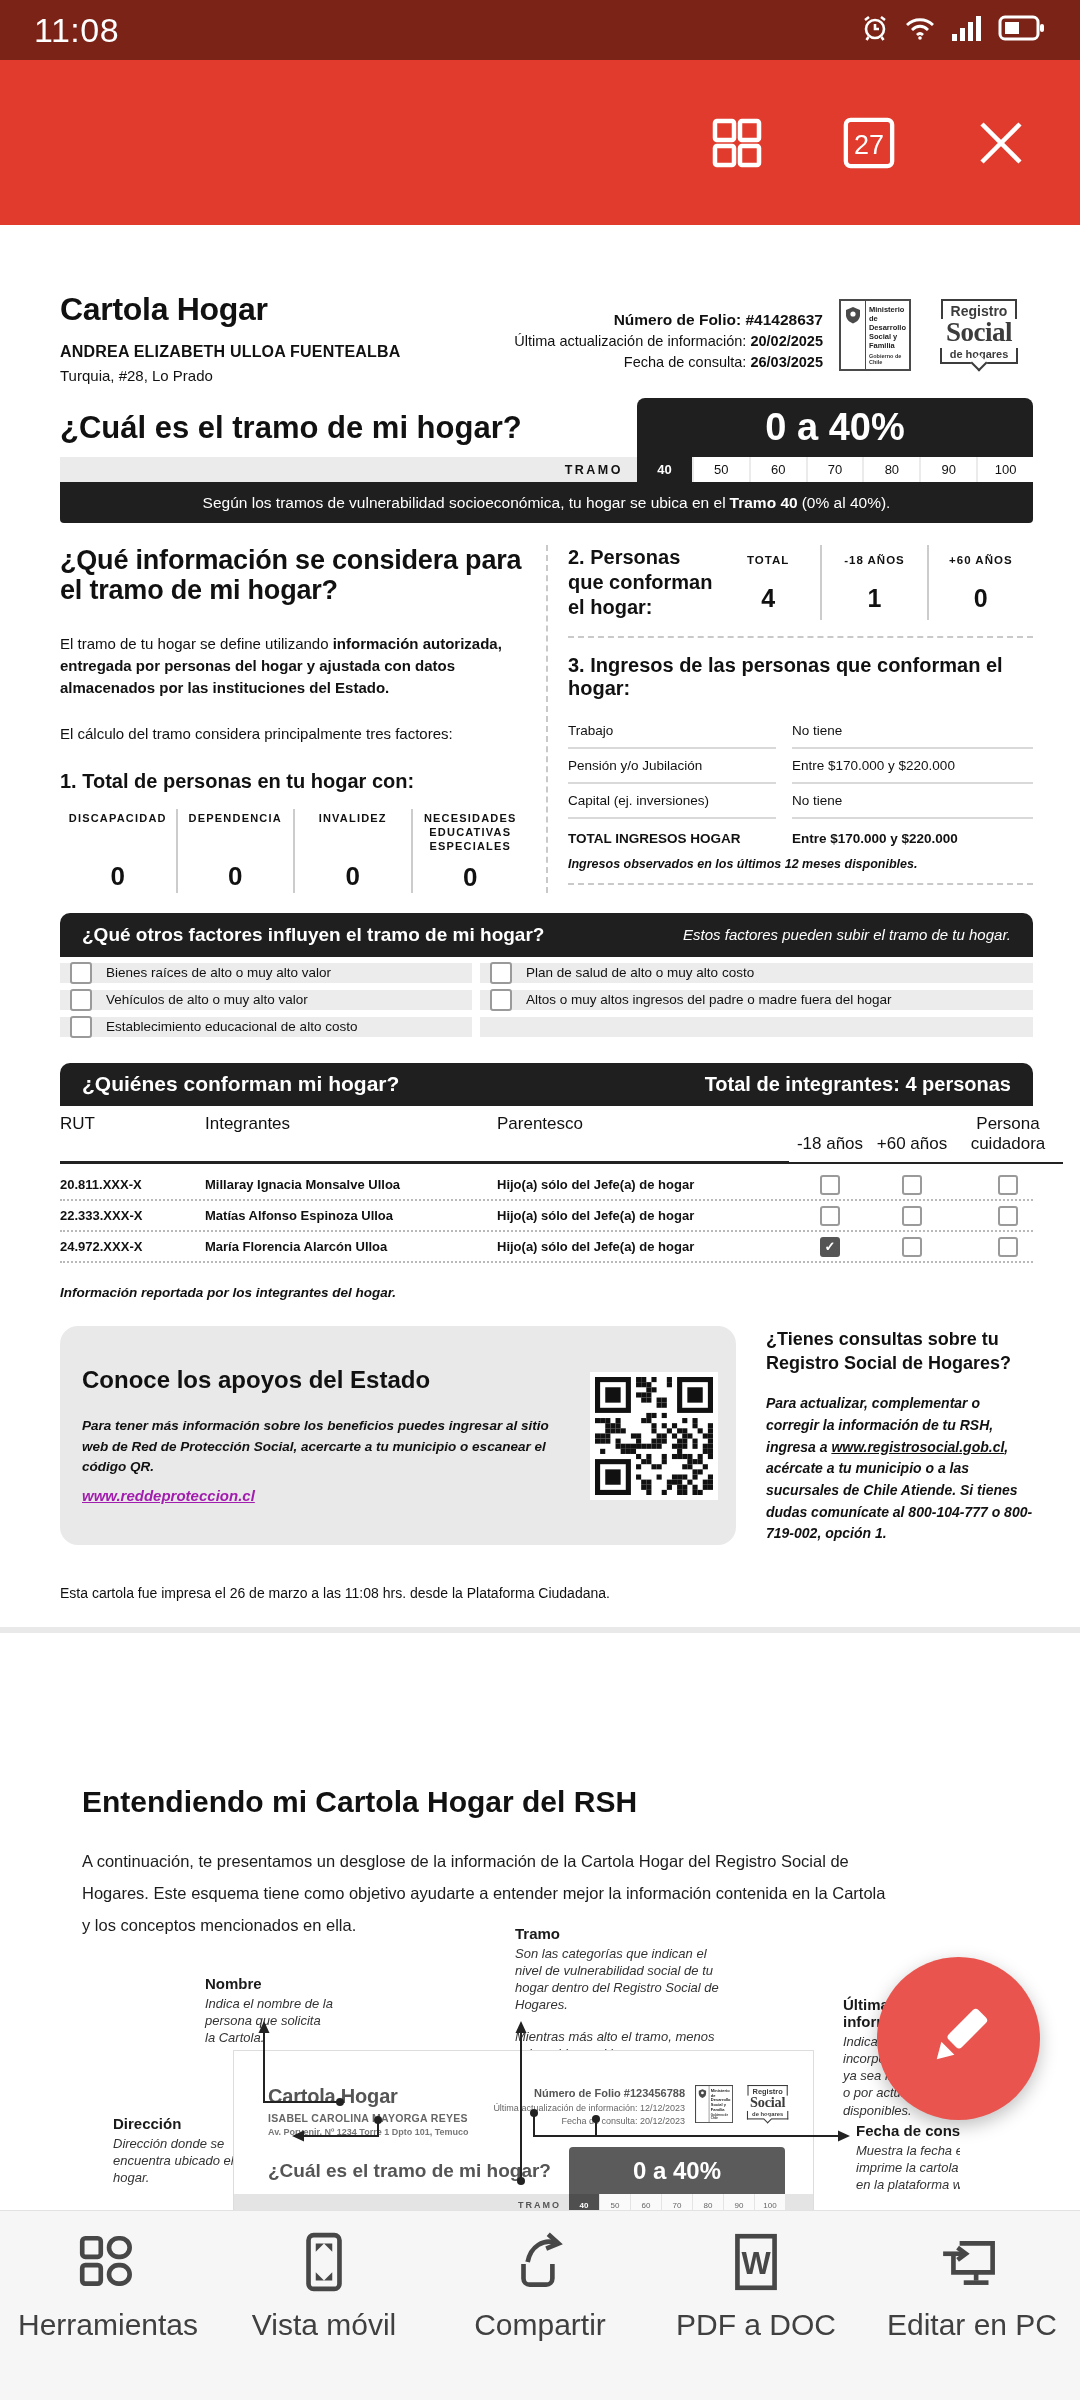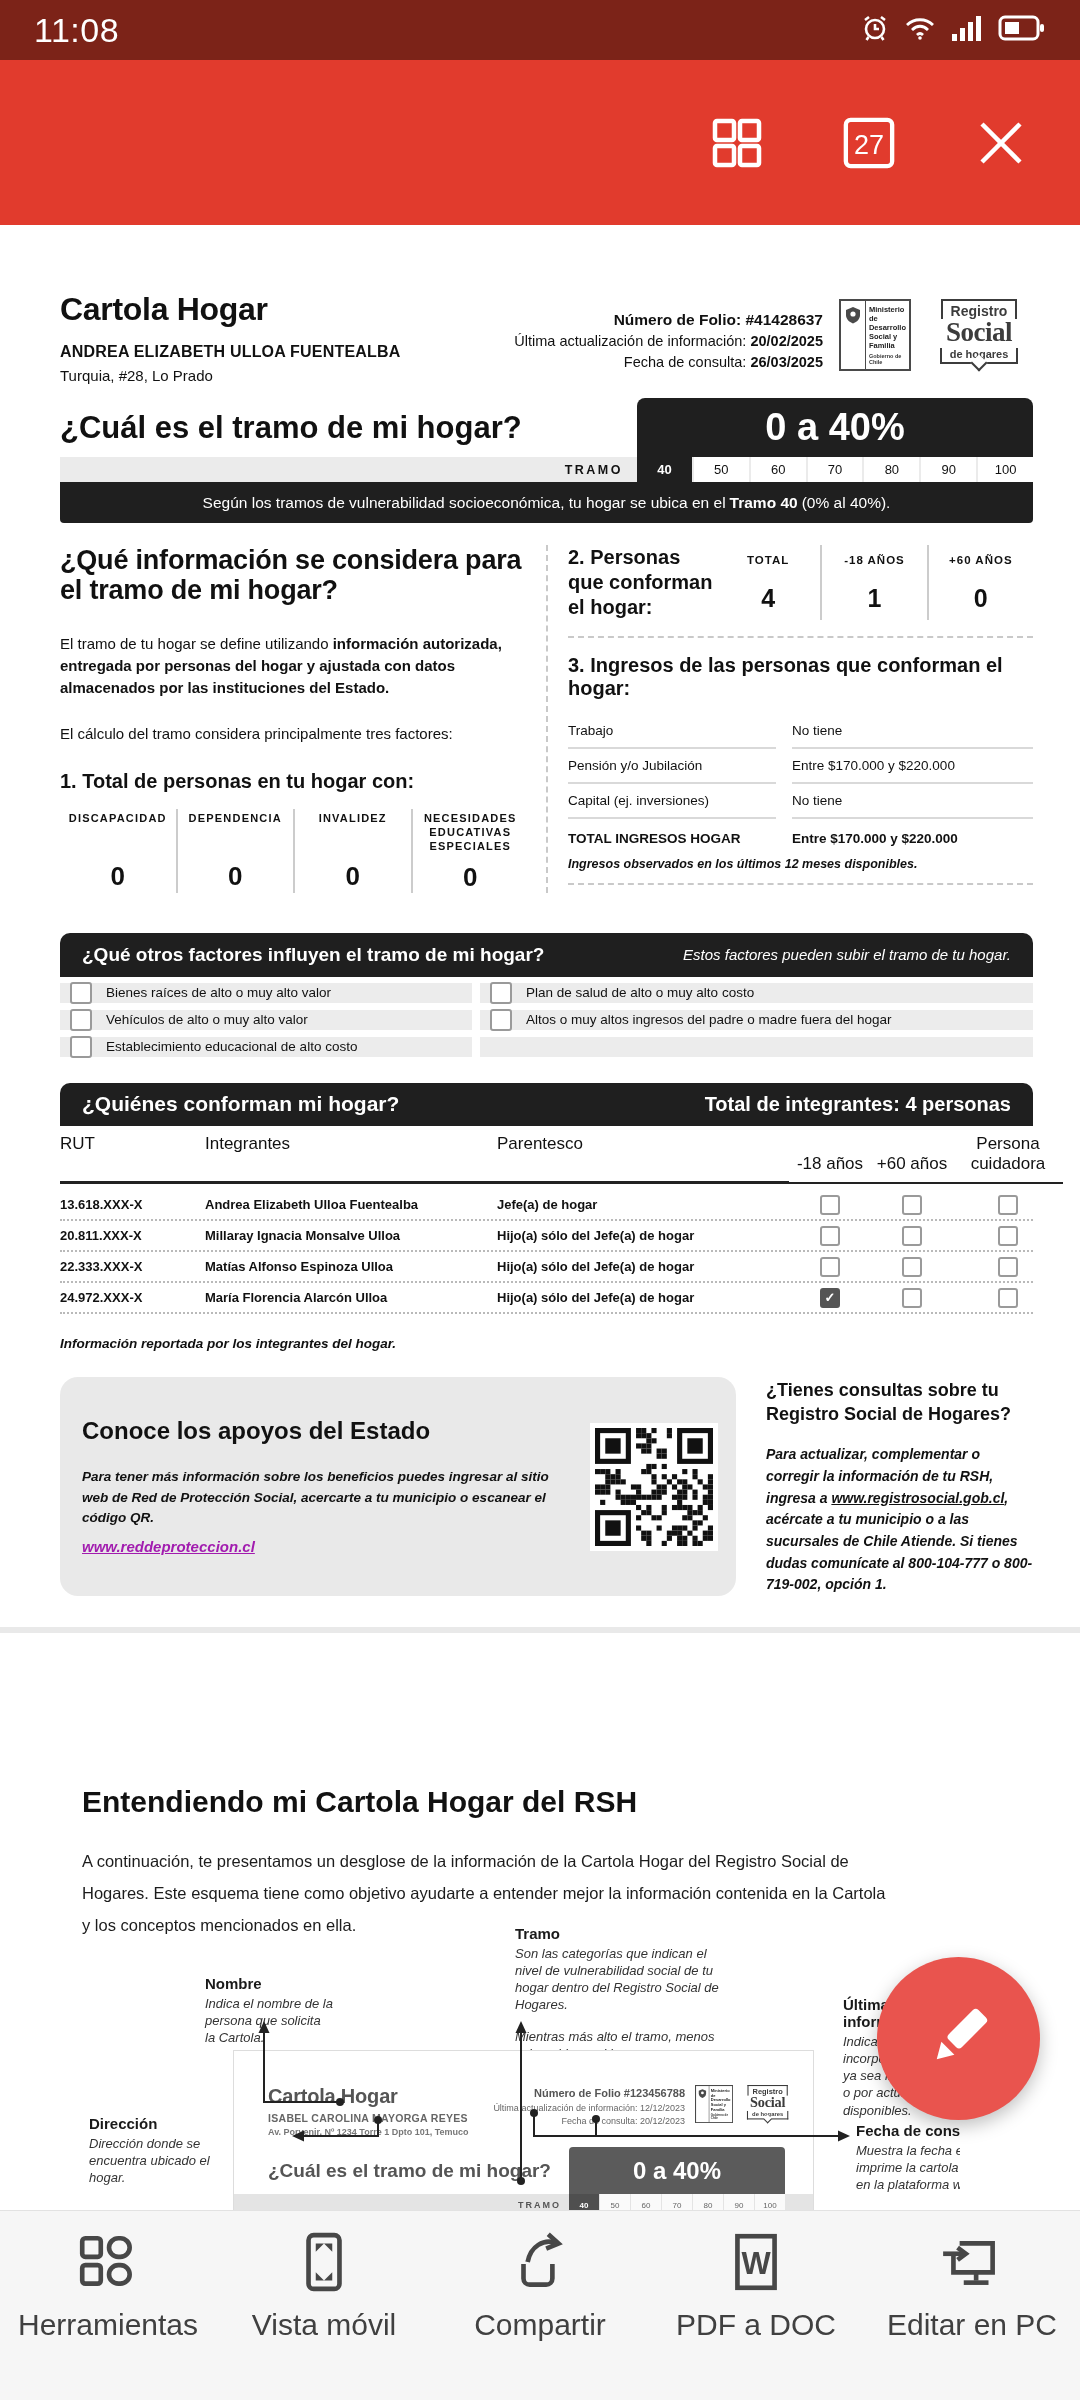--- a/index.html
+++ b/index.html
@@ -93,7 +93,7 @@
   .ing-note { font-size:12.5px; font-style:italic; font-weight:700; margin-top:2px; }
 
   
-  .factores { margin-top:40px; }
+  .factores { margin-top:20px; }
   .sec-bar { background:#1f1f1f; color:#fff; border-radius:10px 10px 0 0; display:flex;
     align-items:center; padding:0 22px; }
   .factores .sec-bar { height:44px; }

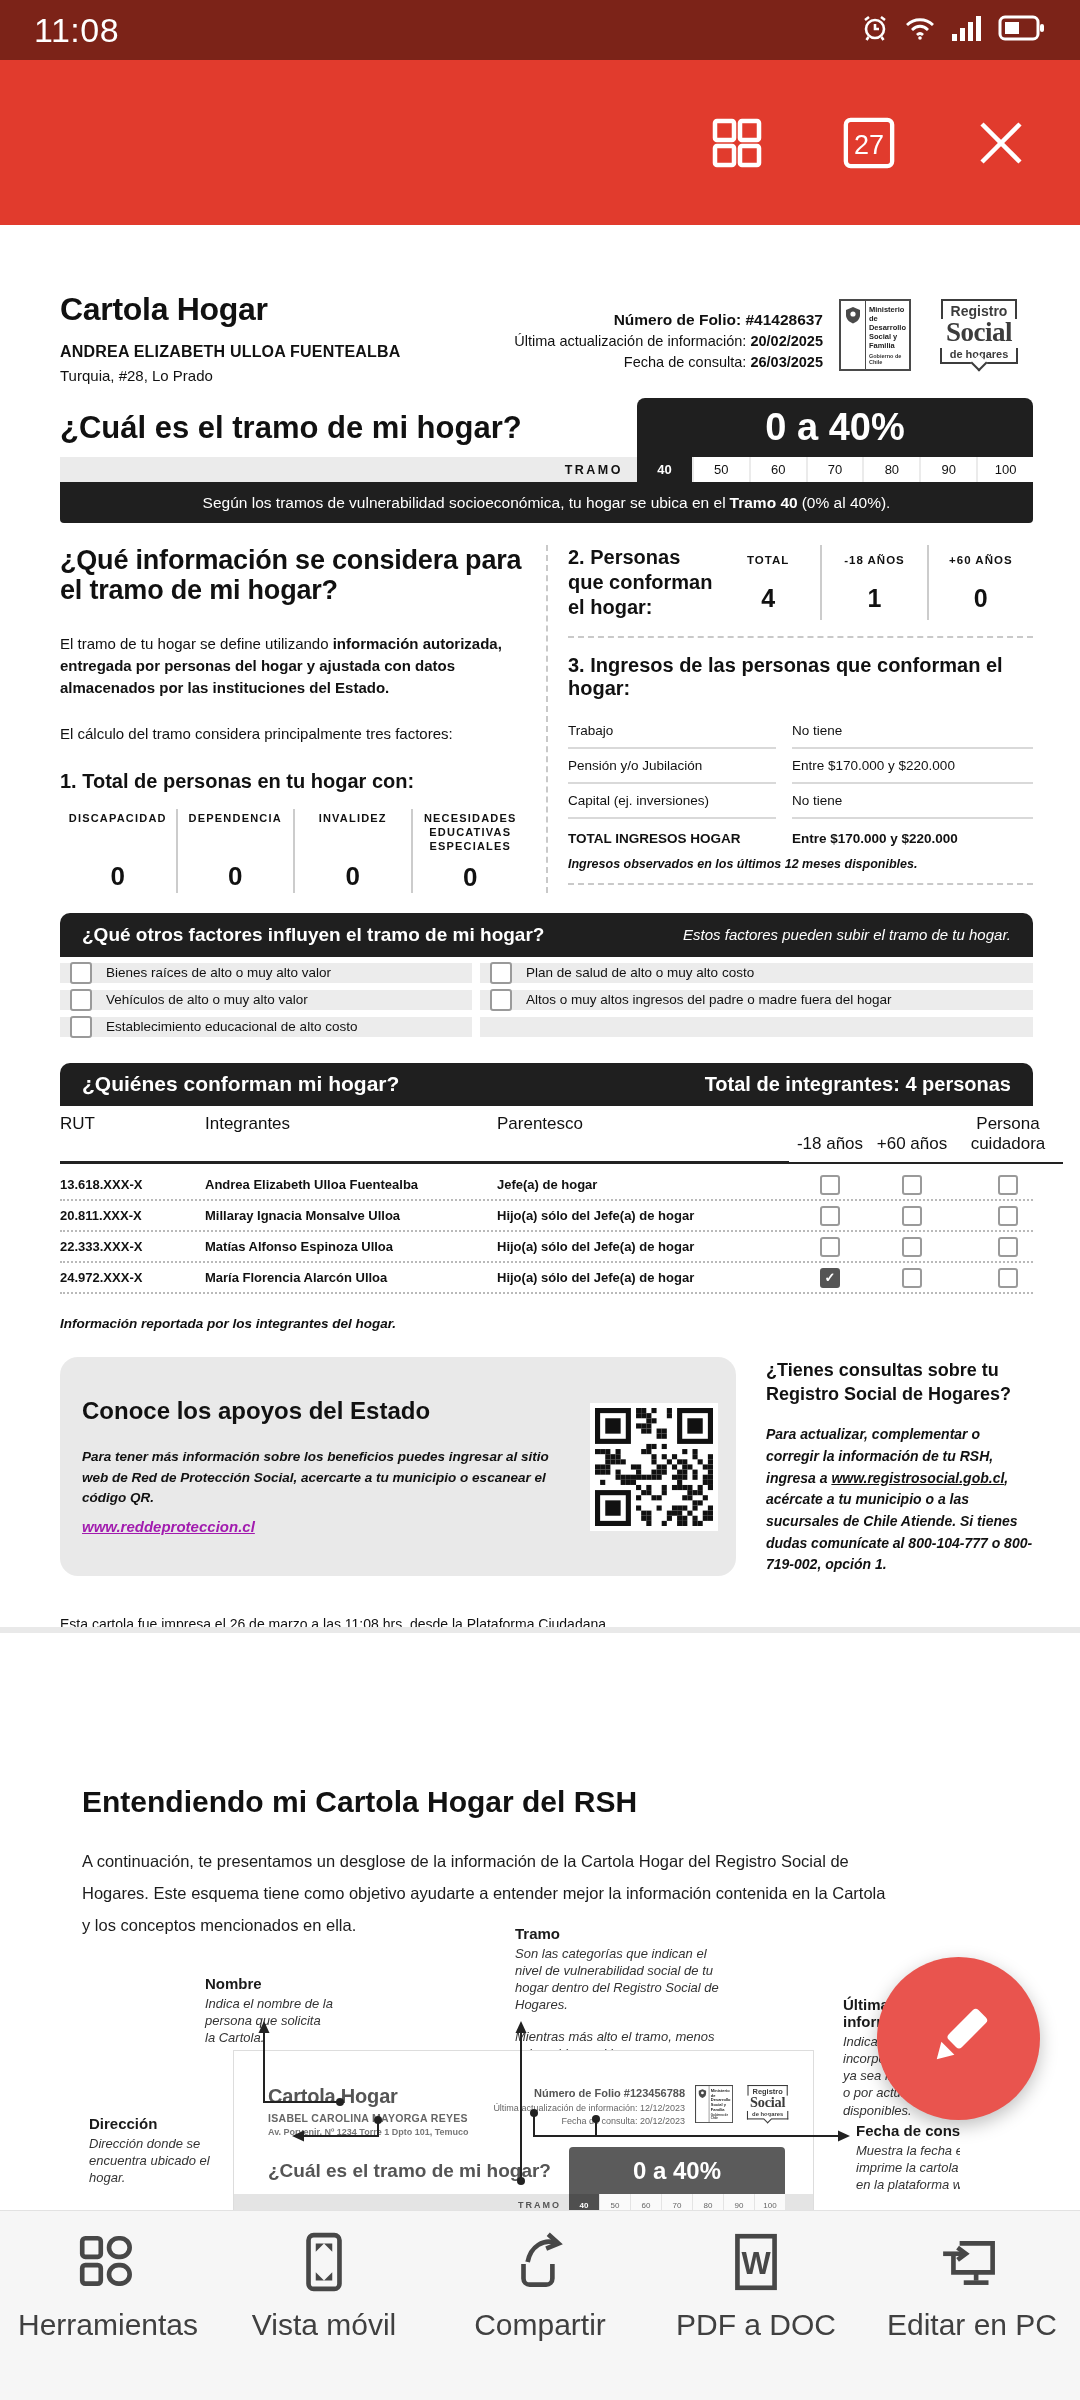--- a/index.html
+++ b/index.html
@@ -435,20 +435,6 @@
         <span class="c-u18 hc">-18 años</span>
         <span class="c-o60 hc">+60 años</span>
         <span class="c-carer hc">Persona cuidadora</span>
-      </div>
-      <div class="int-row">
-        <span class="c-rut">13.618.XXX-X</span>
-        <span class="c-name">Andrea Elizabeth Ulloa Fuentealba</span>
-        <span class="c-kin">Jefe(a) de hogar</span>
-        <span class="c-u18">
-            <span class="cb small"></span>
-          </span>
-        <span class="c-o60">
-            <span class="cb small"></span>
-          </span>
-        <span class="c-carer">
-            <span class="cb small"></span>
-          </span>
       </div>
       <div class="int-row">
         <span class="c-rut">20.811.XXX-X</span>

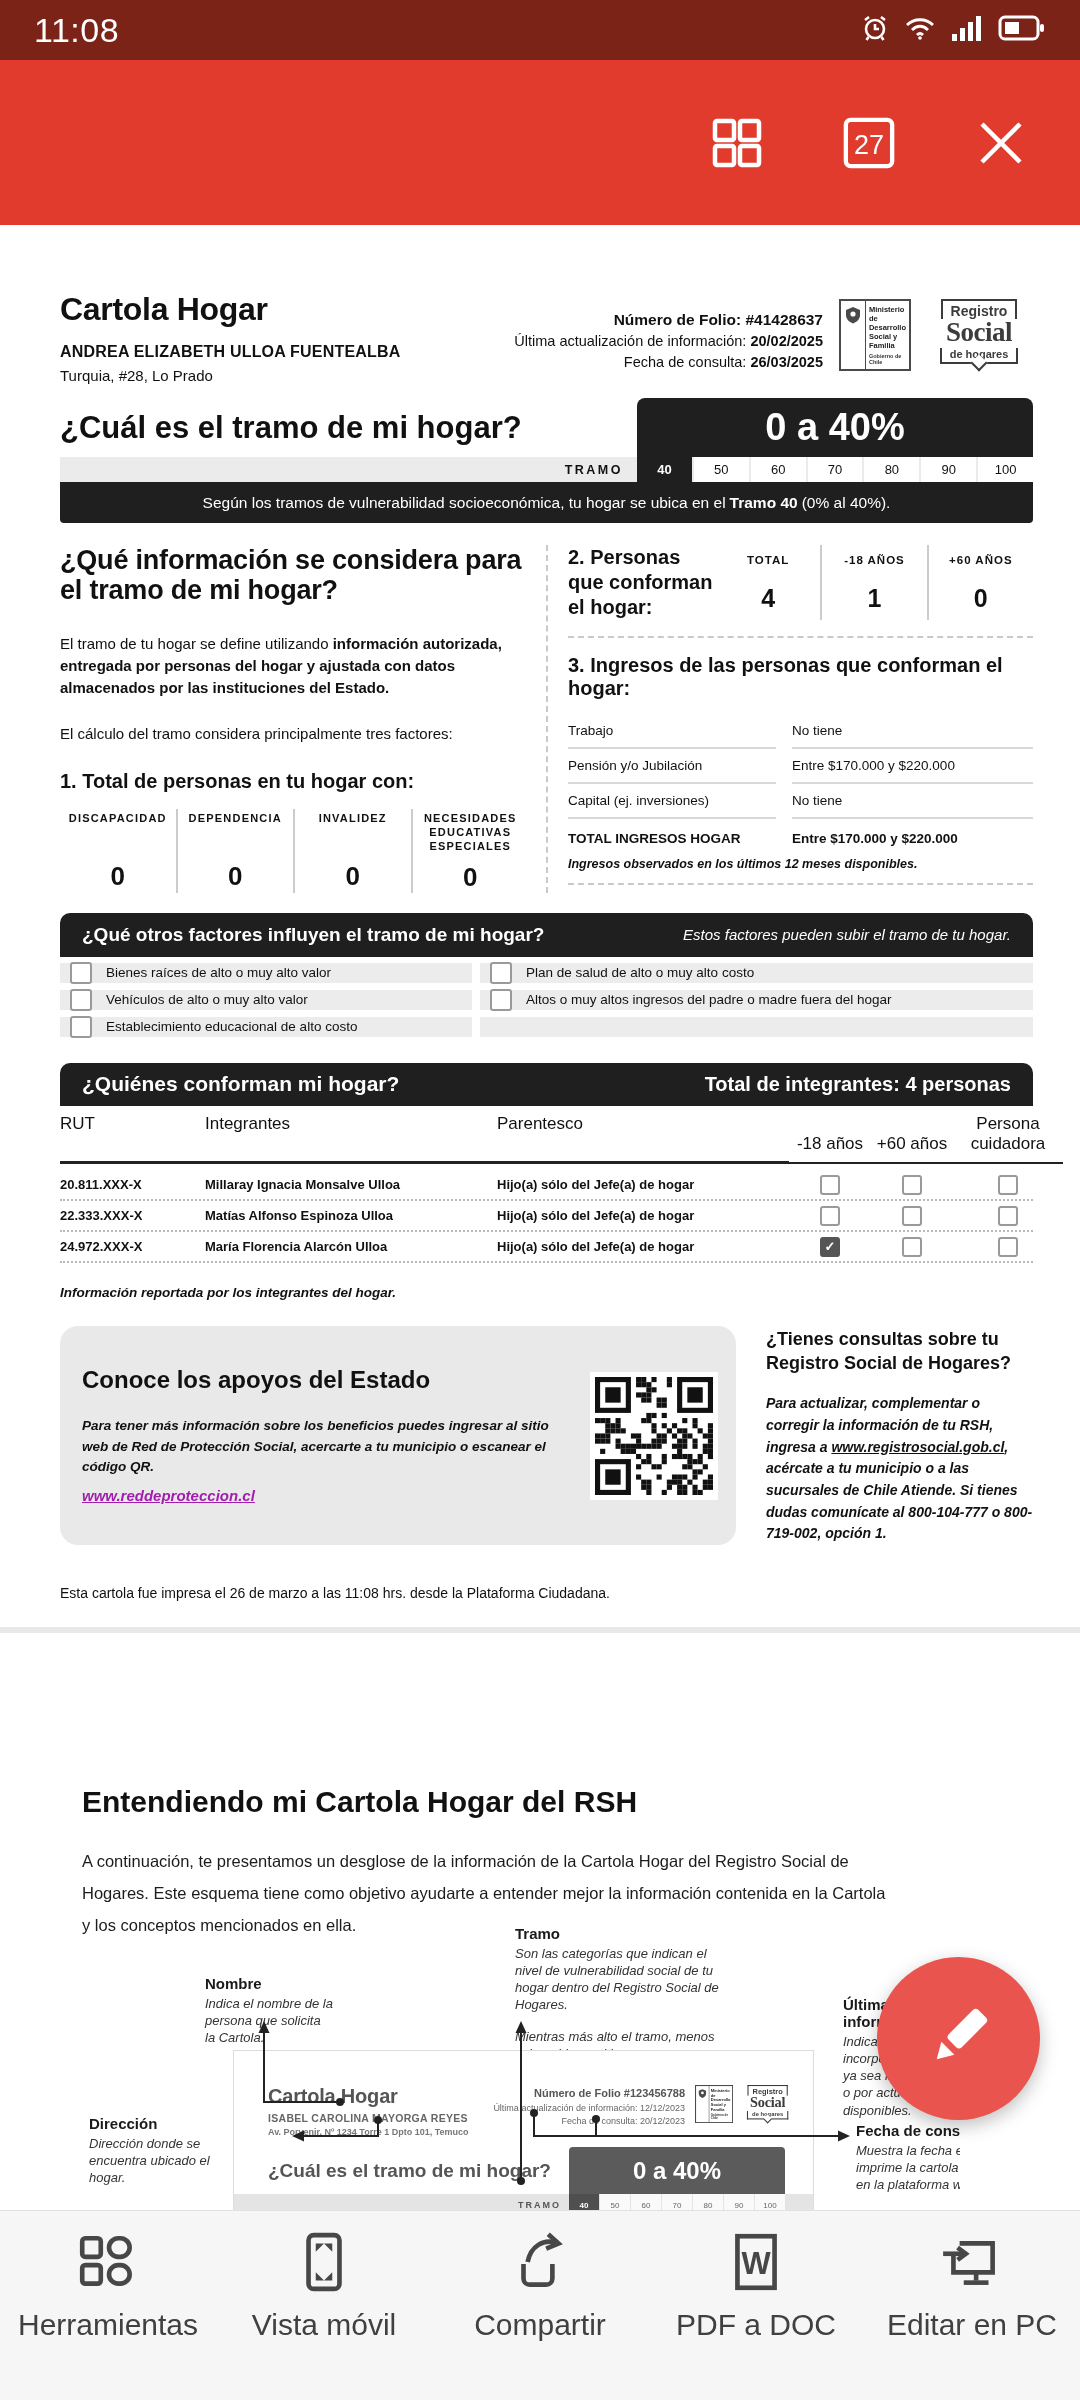--- a/index.html
+++ b/index.html
@@ -681,7 +681,7 @@
       <div class="ann-text">Indica el nombre de la persona que solicita la Cartola.</div>
     </div>
 
-    <div class="ann" style="left:89px; top:198px; width:148px;">
+    <div class="ann" style="left:113px; top:198px; width:148px;">
       <div class="ann-label">Dirección</div>
       <div class="ann-text">Dirección donde se encuentra ubicado el hogar.</div>
     </div>

